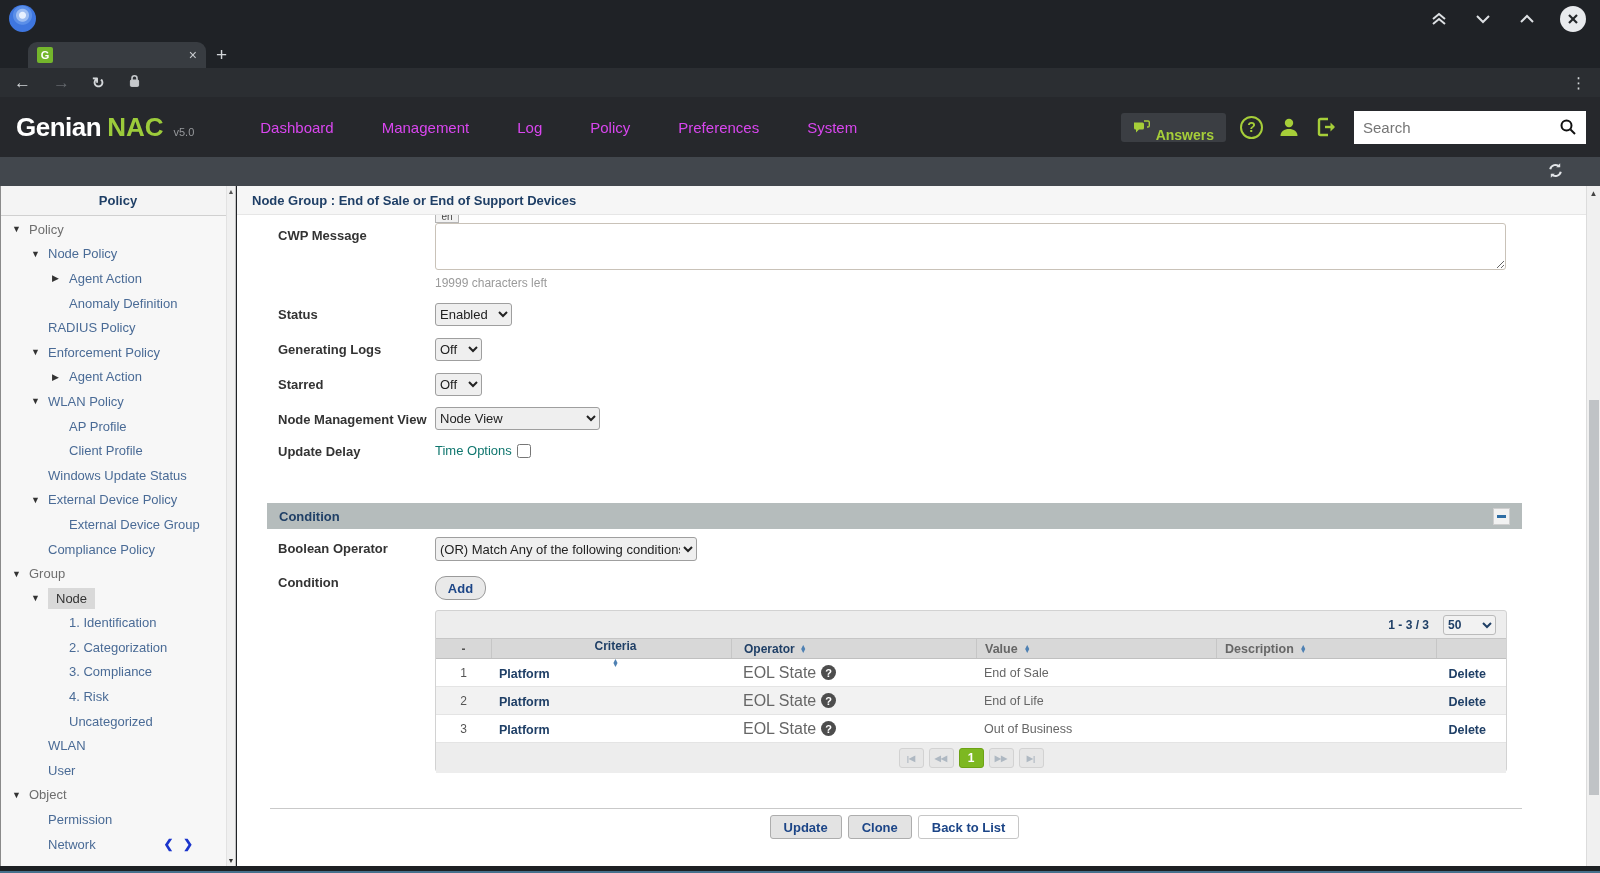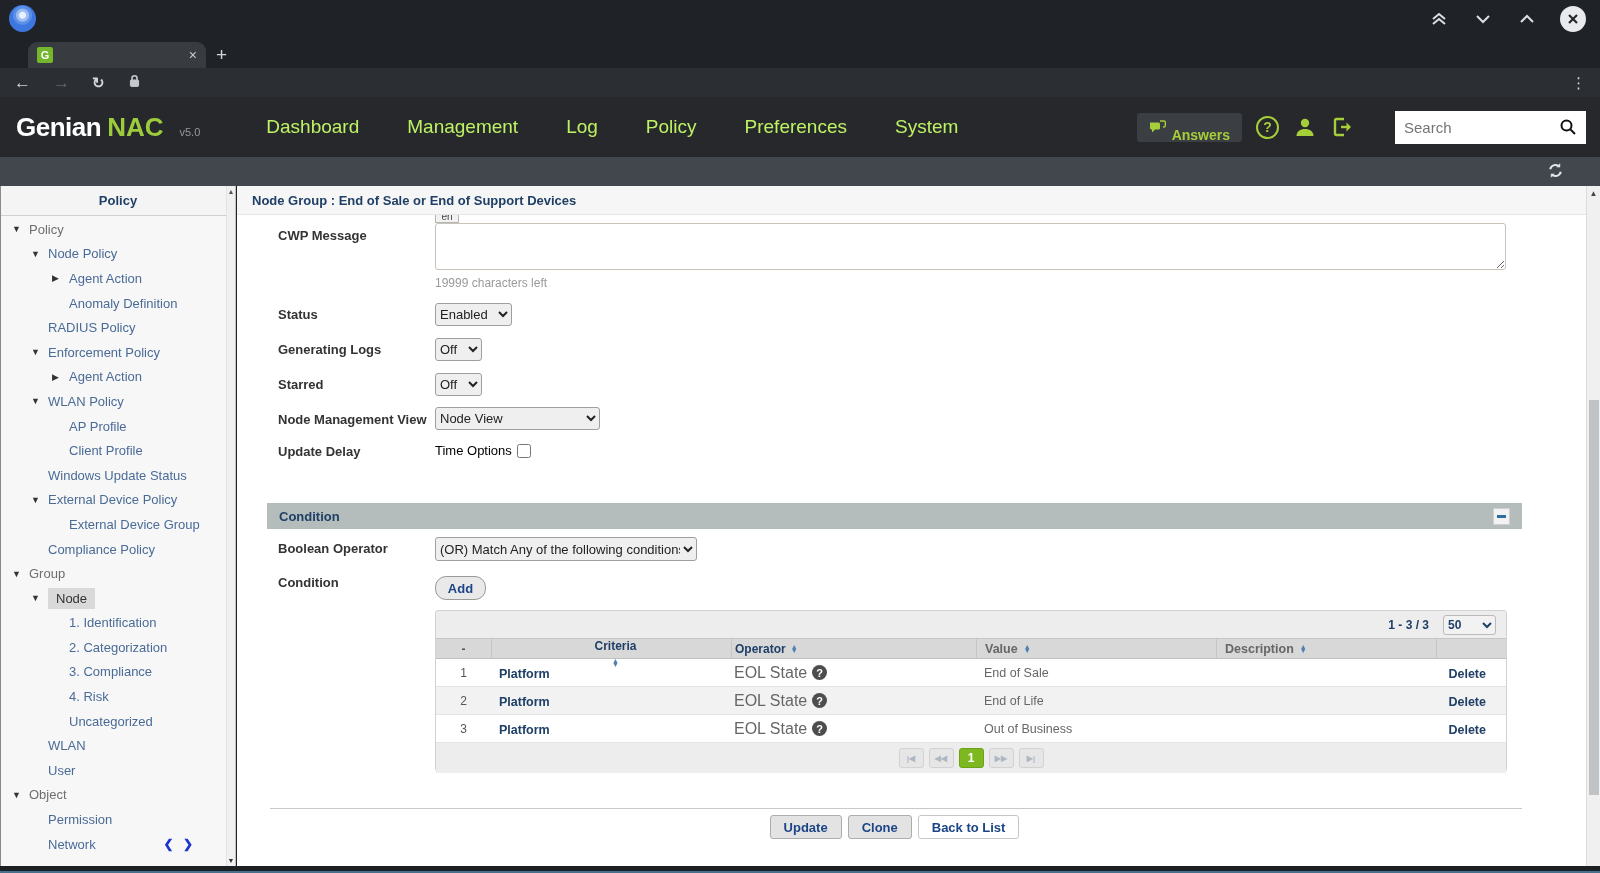--- a/index.html
+++ b/index.html
@@ -36,7 +36,7 @@
   .logo { margin-left:16px; display:flex; align-items:baseline; white-space:nowrap; }
   .logo .brand { color:#fff; font-size:26px; font-weight:bold; letter-spacing:-0.5px; }
   .logo .product { color:#9ccb3b; font-size:26px; font-weight:bold; margin-left:6px; }
-  .logo .version { color:#97999c; font-size:11px; margin-left:16px; }
+  .logo .version { color:#97999c; font-size:11px; margin-left:10px; }
   .main-menu { display:flex; margin-left:42px; }
   .menu-item { color:#bef264; font-size:19px; padding:0 24px; cursor:pointer; }
   .nav-right { margin-left:auto; display:flex; align-items:center; margin-right:14px; }

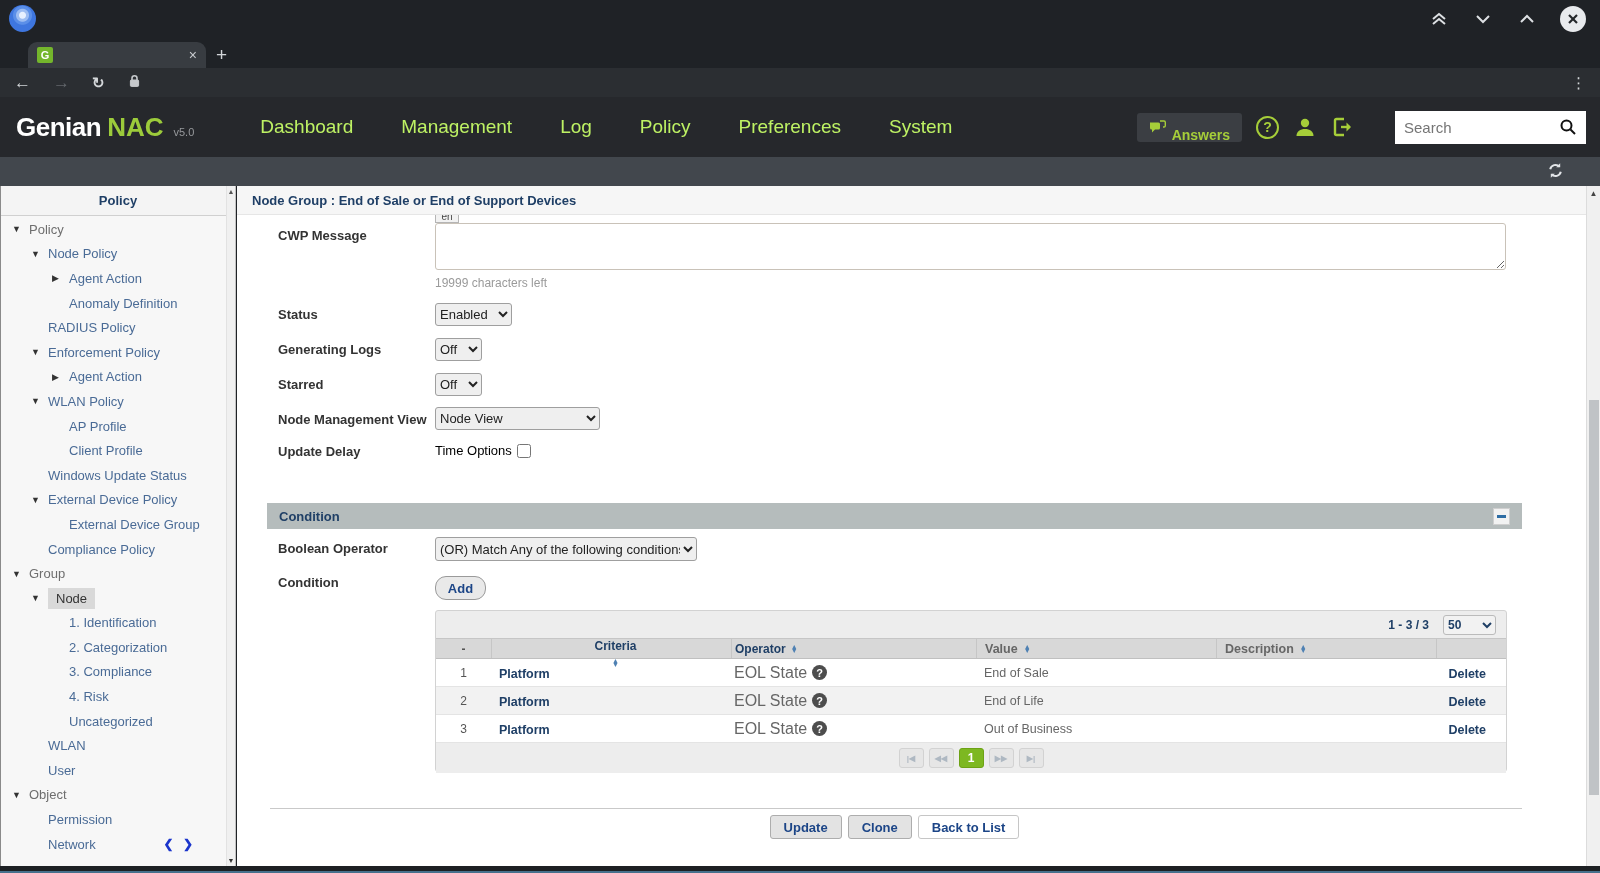--- a/index.html
+++ b/index.html
@@ -38,7 +38,7 @@
   .logo .product { color:#9ccb3b; font-size:26px; font-weight:bold; margin-left:6px; }
   .logo .version { color:#97999c; font-size:11px; margin-left:10px; }
   .main-menu { display:flex; margin-left:42px; }
-  .menu-item { color:#bef264; font-size:19px; padding:0 24px; cursor:pointer; }
+  .menu-item { color:#d946ef; font-size:15px; padding:0 24px; cursor:pointer; }
   .nav-right { margin-left:auto; display:flex; align-items:center; margin-right:14px; }
   .answers-btn { background:#3b3e43; border-radius:3px; height:29px; padding:0 12px; display:flex; align-items:center; gap:6px; cursor:pointer; }
   .answers-btn span { color:#a6ce39; font-size:14px; font-weight:bold;margin-top:16px; }

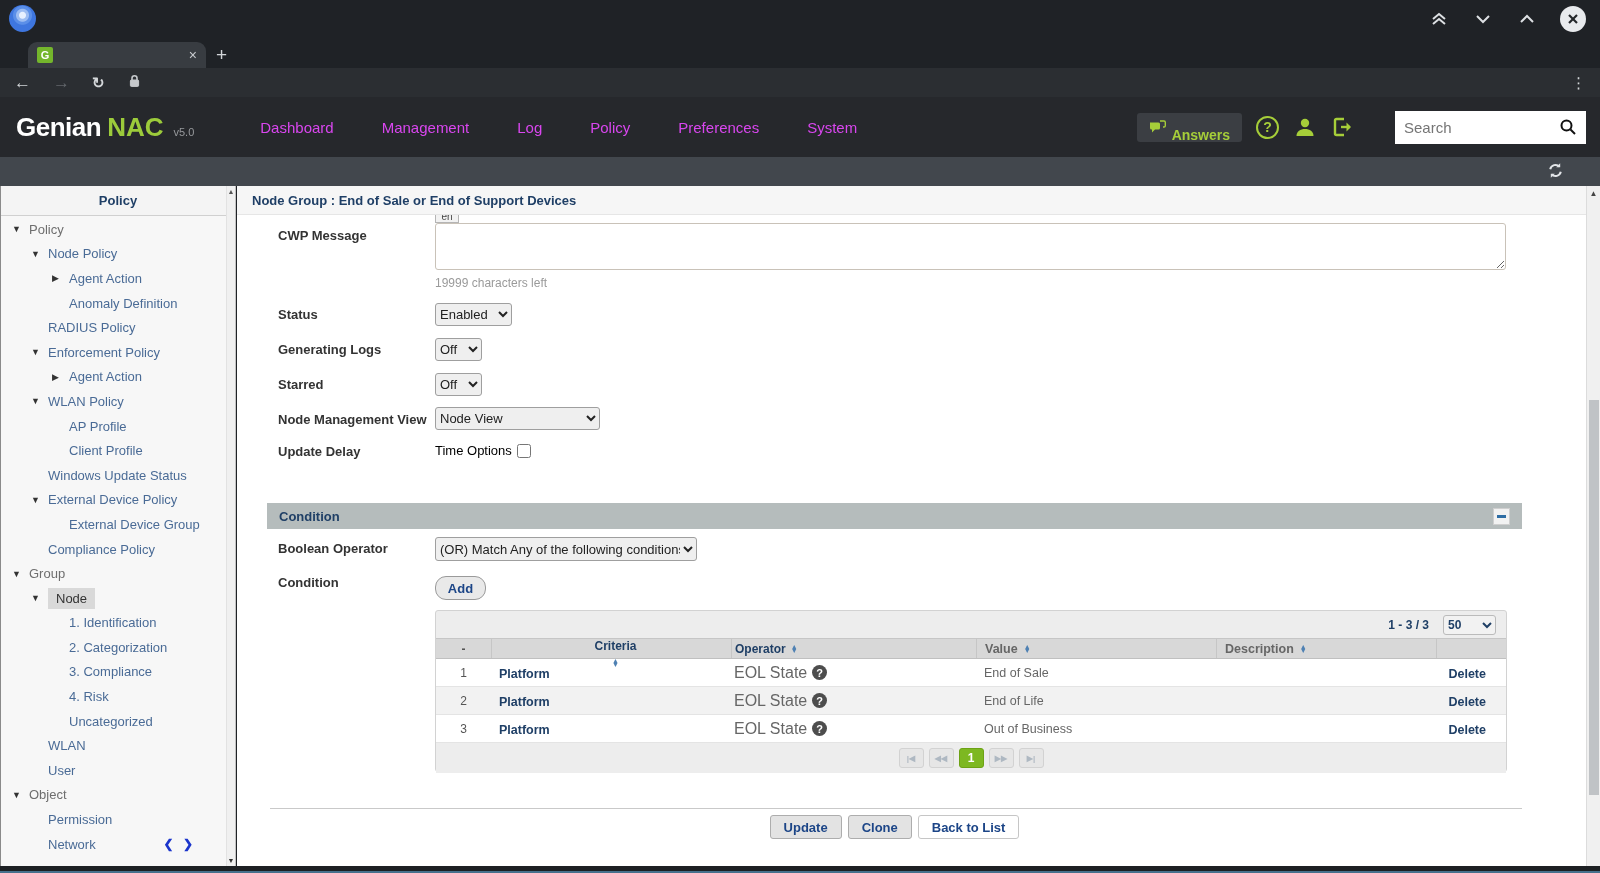--- a/index.html
+++ b/index.html
@@ -45,7 +45,7 @@
   .nav-ic { margin-left:14px; cursor:pointer; display:flex; align-items:center; justify-content:center; }
   .help-circ { width:23px; height:23px; border:2px solid #a6ce39; border-radius:50%; color:#a6ce39; font-size:14px; font-weight:bold;
     display:flex; align-items:center; justify-content:center; }
-  .searchbox { margin-left:40px; width:191px; height:33px; background:#fff; display:flex; align-items:center; padding:0 9px; }
+  .searchbox { margin-left:15px; width:232px; height:33px; background:#fff; display:flex; align-items:center; padding:0 9px; }
   .searchbox input { border:none; outline:none; flex:1; font-size:15px; font-family:"Liberation Sans",sans-serif; color:#333; min-width:0; }
   .searchbox input::placeholder { color:#757575; }
 

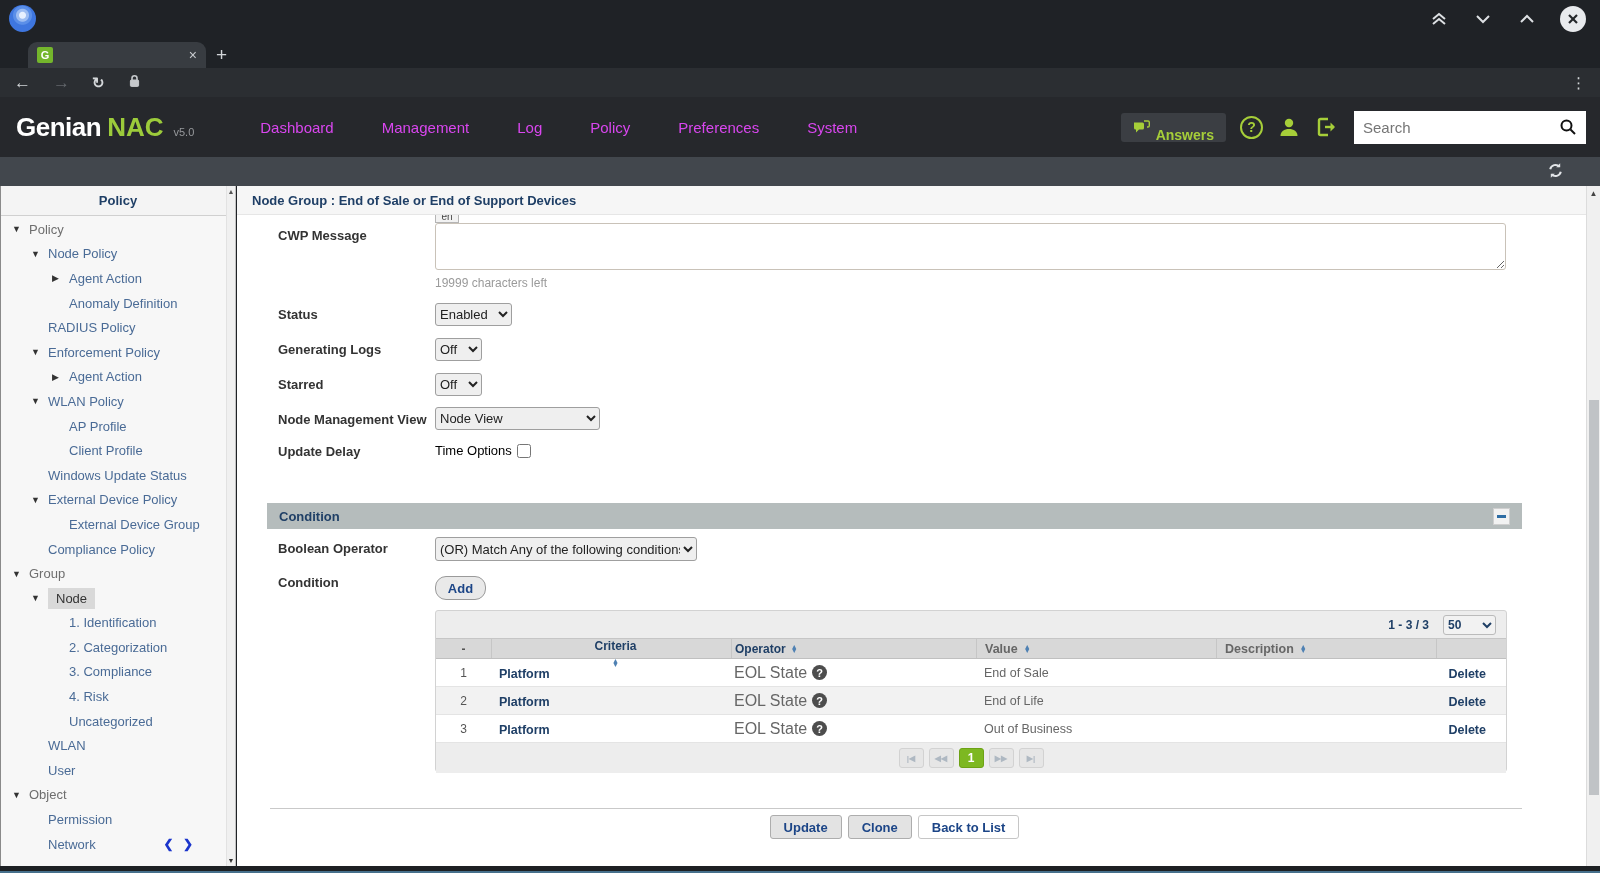--- a/index.html
+++ b/index.html
@@ -86,7 +86,7 @@
   .sel-starred{ position:absolute; left:198px; top:187px; width:47px; }
   .sel-nmv    { position:absolute; left:198px; top:221px; width:165px; }
   .delay-wrap { position:absolute; left:198px; top:257px; display:flex; align-items:center; gap:5px; }
-  .delay-text { font-size:13px; color:#000000; }
+  .delay-text { font-size:13px; color:#0f766e; }
   .delay-check { width:14px; height:14px; }
 
   .cond-header { position:absolute; left:30px; top:317px; width:1255px; height:26px; background:#b5bcbc; display:flex; align-items:center; padding-left:12px; }

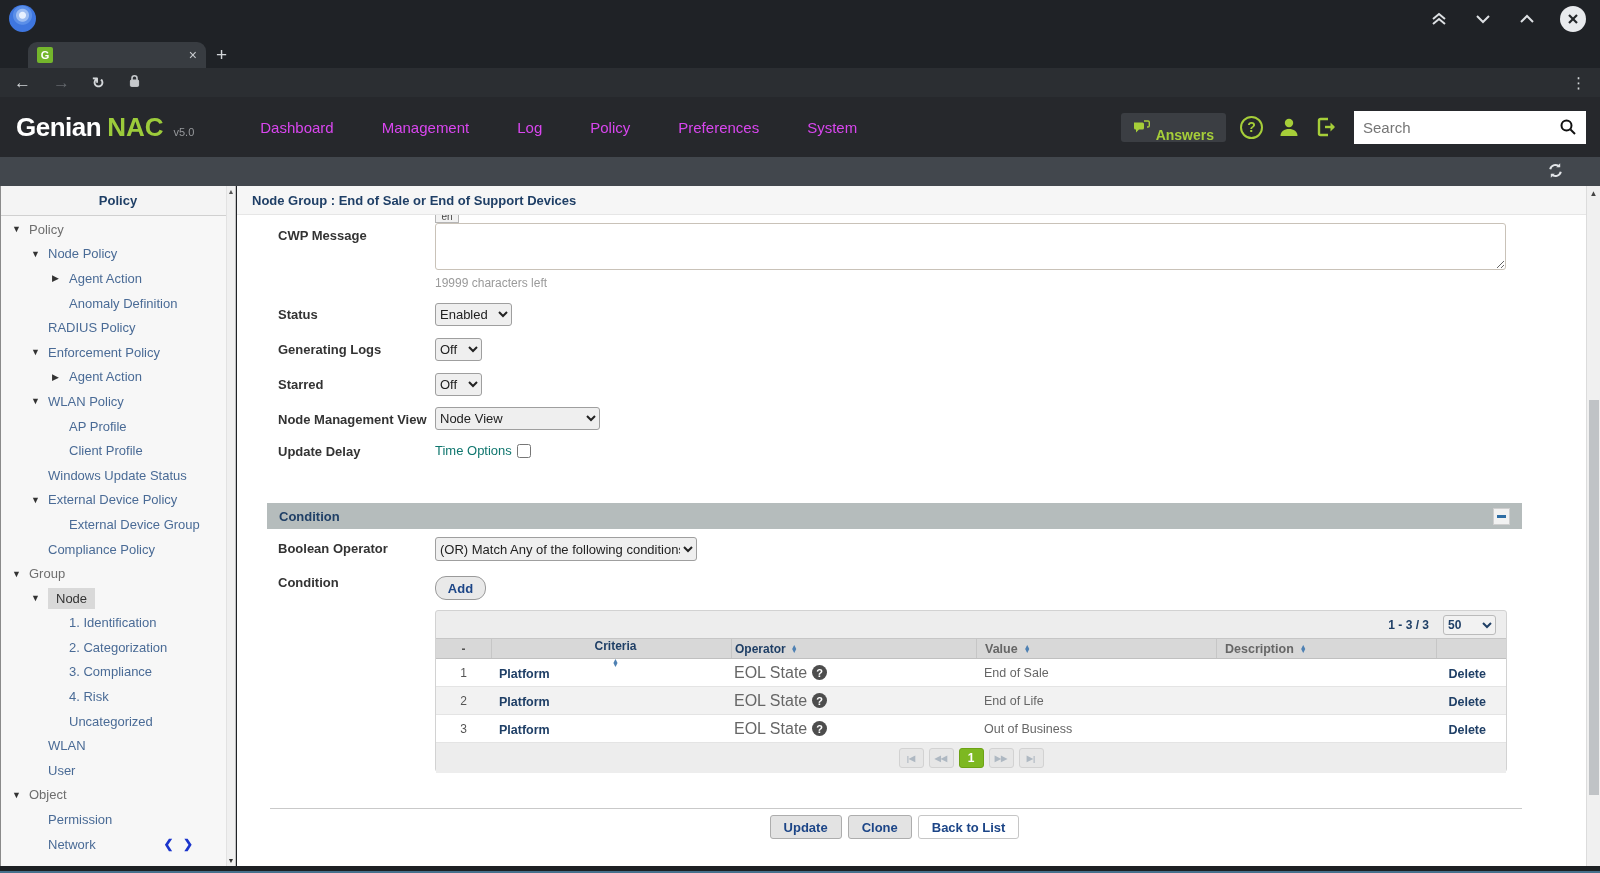--- a/index.html
+++ b/index.html
@@ -114,7 +114,7 @@
   .tbl-row.alt { background:#f2f2f2; }
   .c0 { width:55px; text-align:center; font-size:12px; color:#555; }
   .c1 { width:240px; padding-left:8px;flex-direction:column; }
-  .c2 { width:245px; padding-left:3px; display:flex; align-items:center; gap:5px; }
+  .c2 { width:245px; padding-left:12px; display:flex; align-items:center; gap:5px; }
   .c3 { width:240px; padding-left:8px; font-size:12.5px; color:#666; }
   .c4 { width:220px; padding-left:8px; font-size:12.5px; color:#666; }
   .cA { flex:1; text-align:right; padding-right:20px; }

